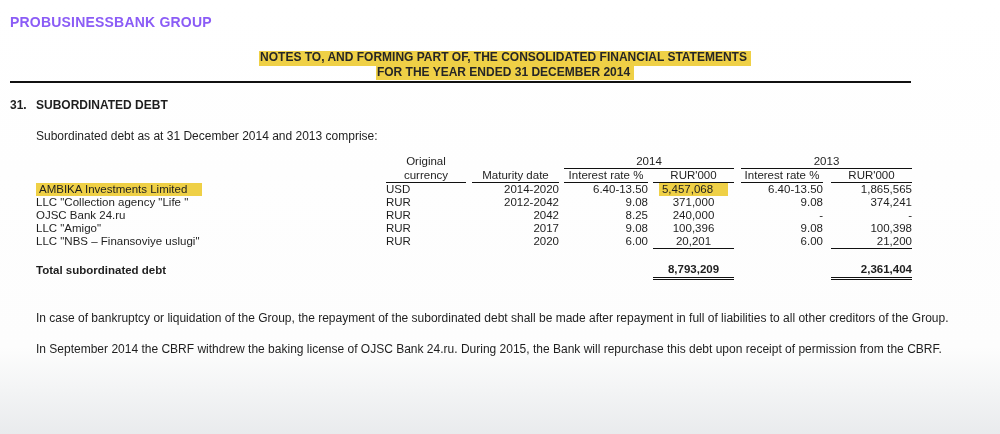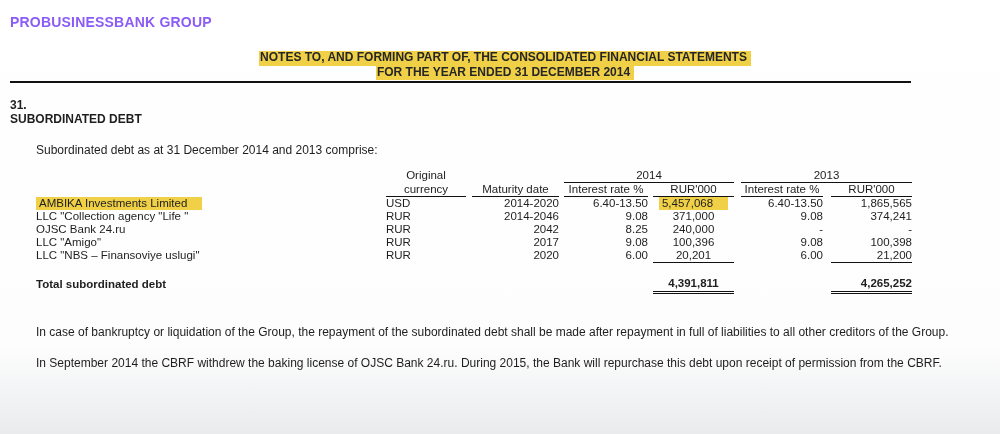--- a/index.html
+++ b/index.html
@@ -32,7 +32,7 @@
     margin-top: 1px;
   }
 
-  .section-head { margin-top: 15px; font-weight: bold; font-size: 12px; display: flex; flex-direction: column; }
+  .section-head { margin-top: 15px; font-weight: bold; font-size: 12px; display: flex; }
   .section-num { width: 26px; }
 
   .intro { margin-top: 17px; margin-left: 26px; font-size: 12px; }

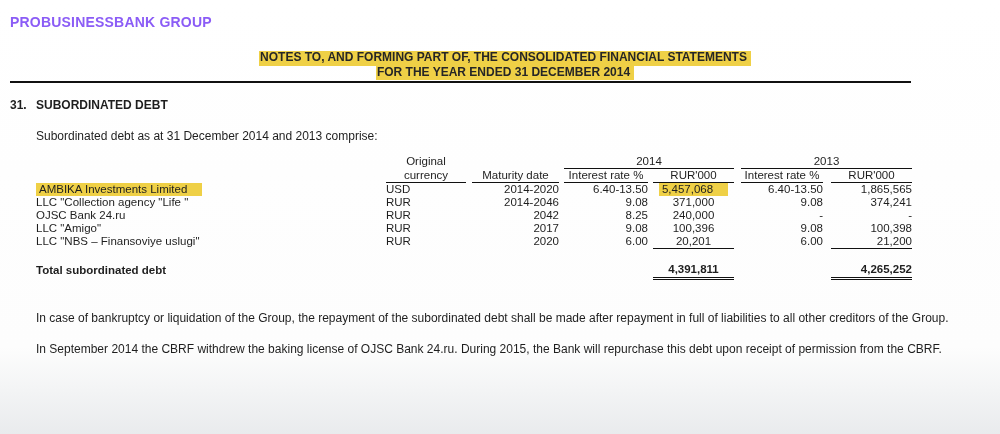--- a/index.html
+++ b/index.html
@@ -161,7 +161,7 @@
       <td class="c-name">LLC "Collection agency "Life "</td>
       <td class="c-cur">RUR</td>
           <td></td>
-      <td class="c-mat">2014-2046</td>
+      <td class="c-mat">2012-2042</td>
           <td></td>
       <td class="c-i14">9.08</td>
           <td></td>

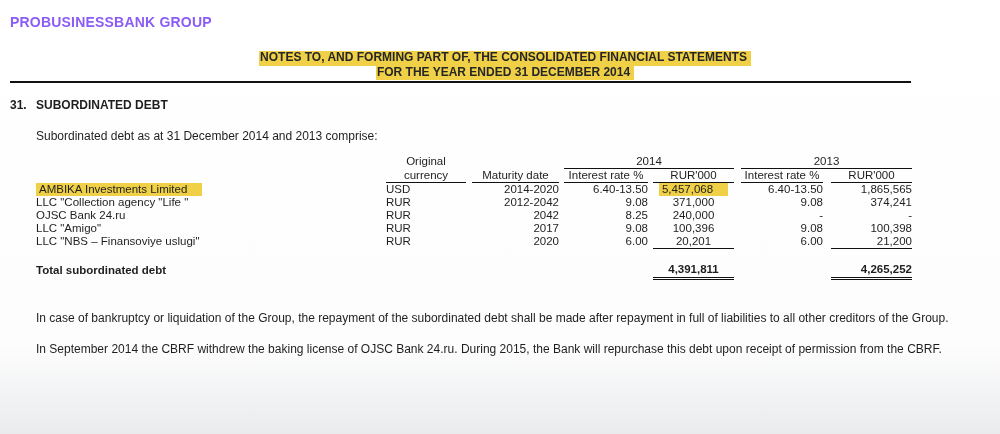--- a/index.html
+++ b/index.html
@@ -229,7 +229,7 @@
           <td></td>
           <td></td>
           <td></td>
-      <td class="c-r14 dbl">4,391,811</td>
+      <td class="c-r14 dbl">8,793,209</td>
           <td></td>
       <td></td>
           <td></td>

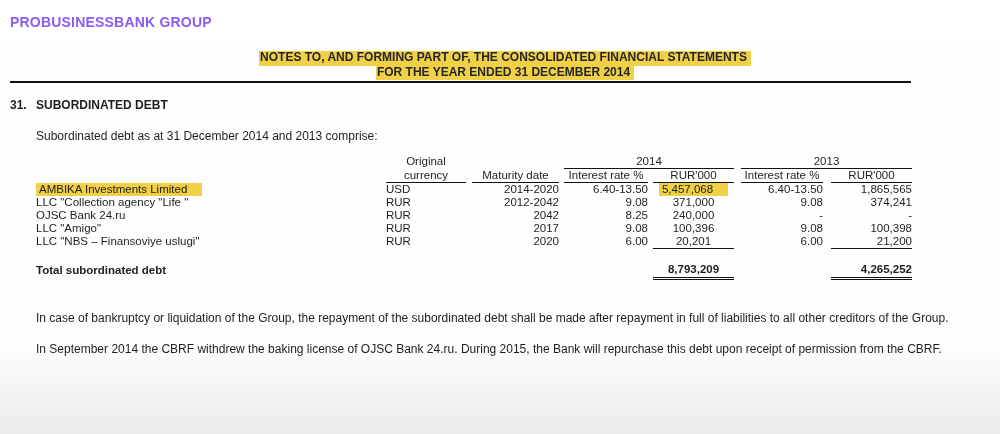--- a/index.html
+++ b/index.html
@@ -233,7 +233,7 @@
           <td></td>
       <td></td>
           <td></td>
-      <td class="c-r13 dbl">4,265,252</td>
+      <td class="c-r13 dbl">2,361,404</td>
     </tr>
   </tbody>
     </table>

